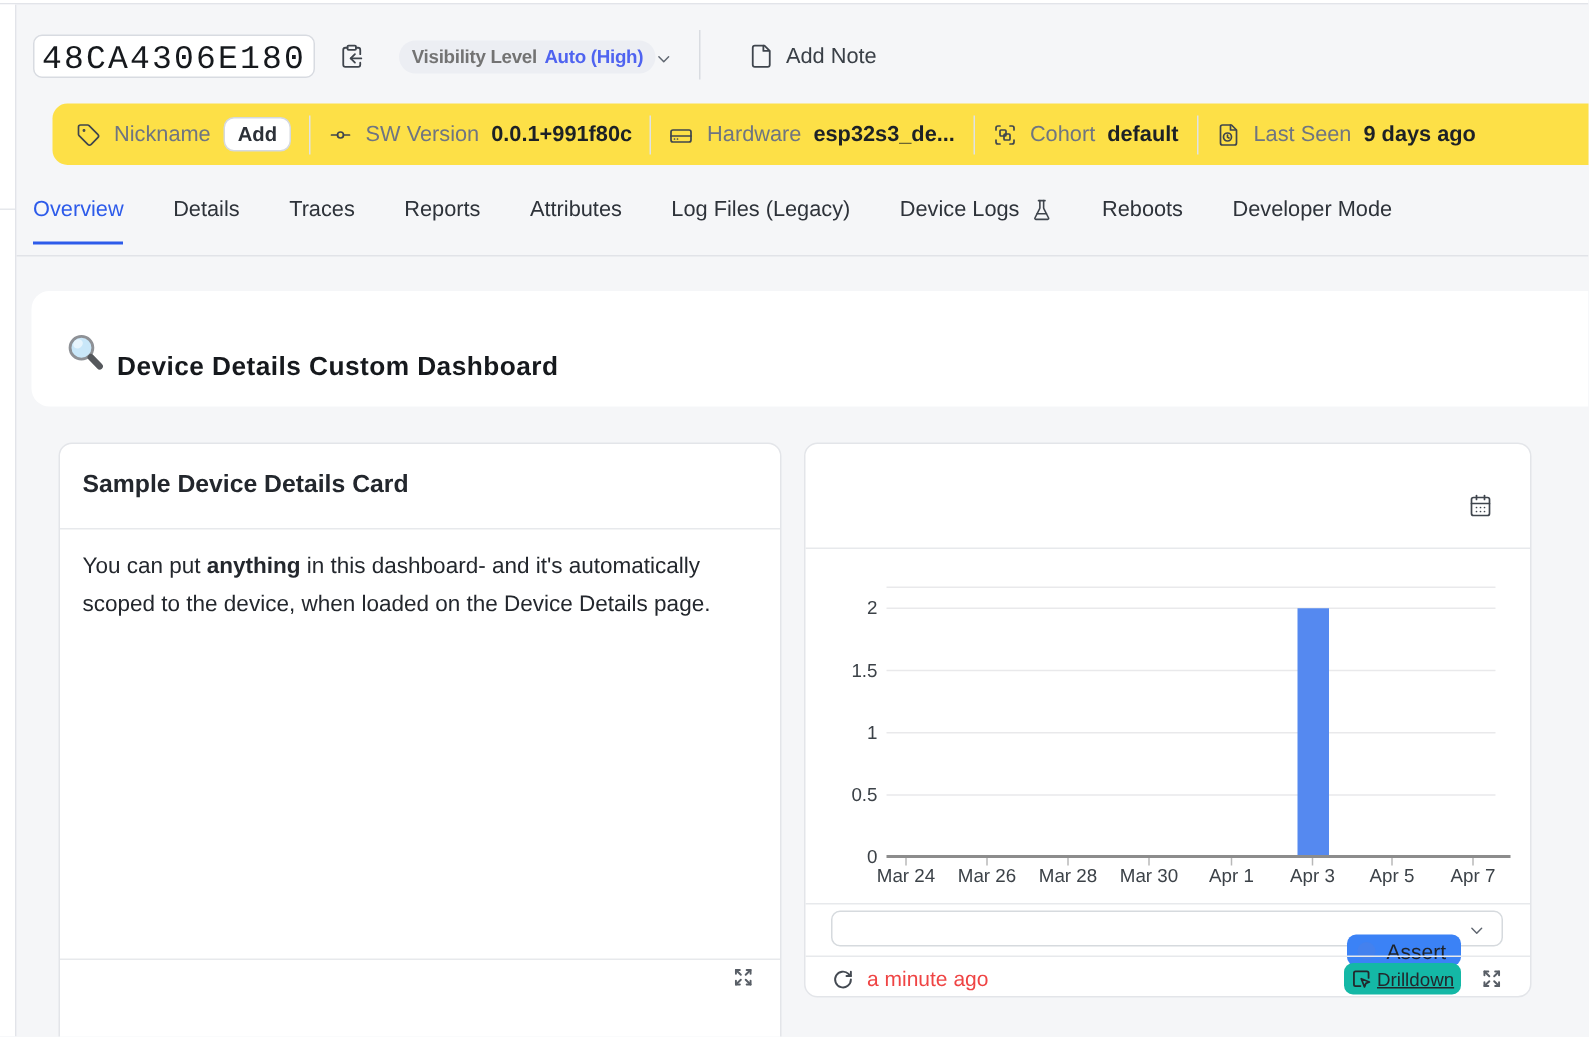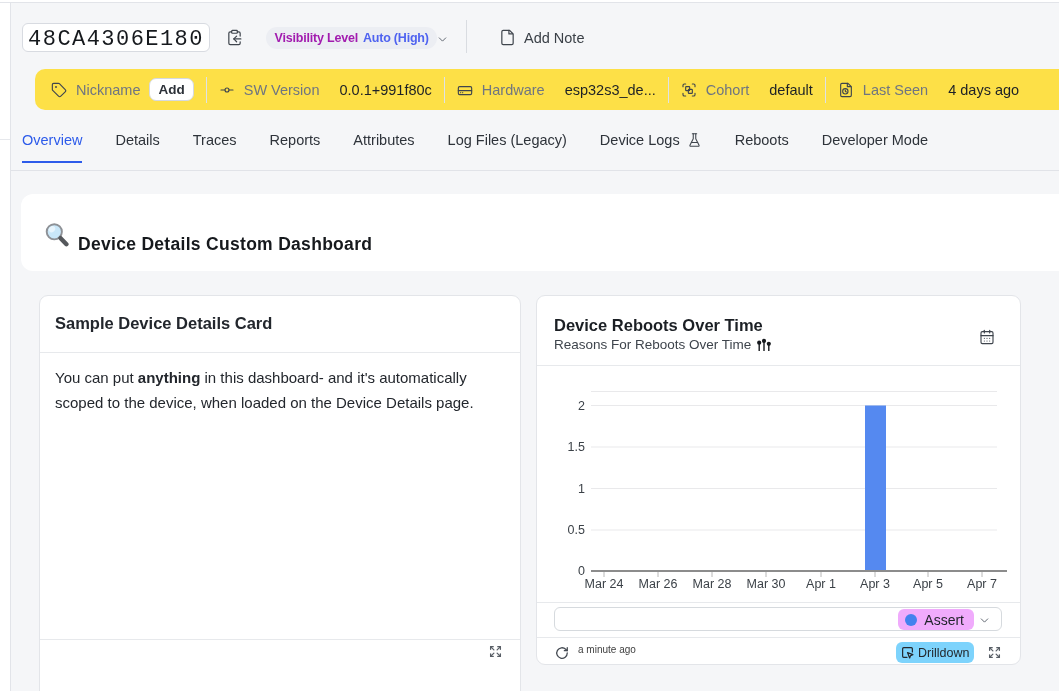--- a/index.html
+++ b/index.html
@@ -18,7 +18,7 @@
 
 #idbox { left:22px; top:23px; width:188px; height:29px; background:#fff; border:1px solid #d8dbe1; border-radius:6px; font-family:"Liberation Mono", monospace; font-size:22px; letter-spacing:1.45px; color:#16191d; display:flex; align-items:center; justify-content:center; padding-top:4px; }
 #vispill { left:266px; top:27px; height:22px; background:#eceef3; border-radius:11px; display:flex; align-items:center; padding:0 8.5px; font-size:12.5px; letter-spacing:-0.2px; }
-#vispill b { color:#a21caf; font-weight:700; }
+#vispill b { color:#737373; font-weight:700; }
 #vispill span { color:#4f63f0; font-weight:700; margin-left:5px; }
 #vdiv1 { left:466px; top:20px; width:1px; height:33px; background:#d9dce1; }
 #addnote { left:499px; top:29px; display:flex; align-items:center; gap:8px; font-size:14.5px; color:#3a4047; }

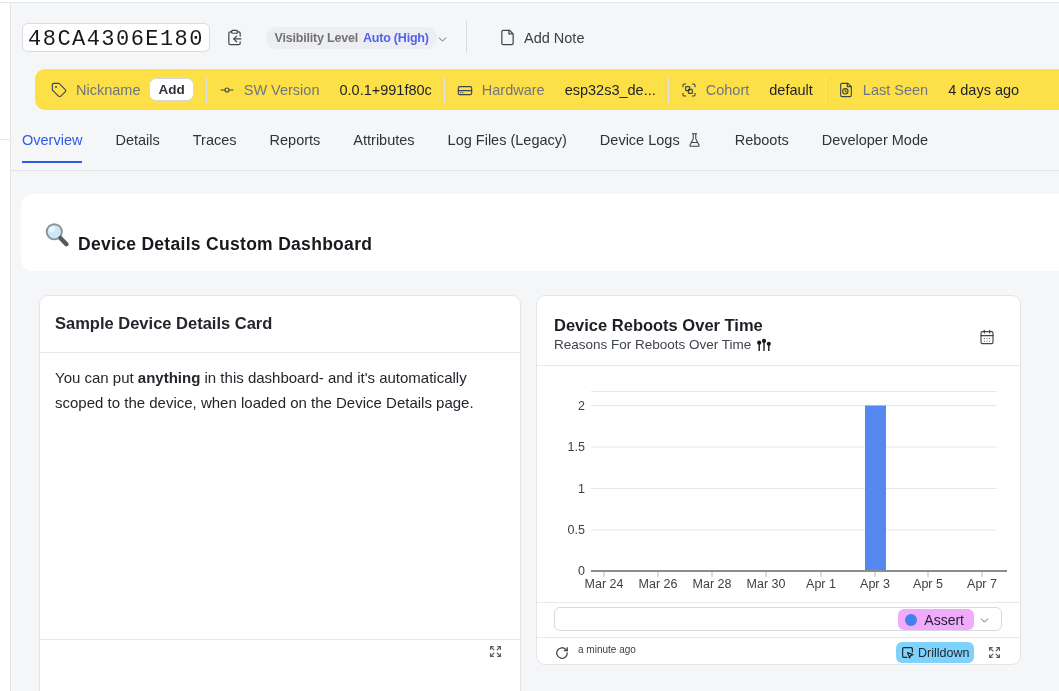--- a/index.html
+++ b/index.html
@@ -26,7 +26,7 @@
 
 #bar2 { left:35px; top:69px; width:1038px; height:41px; background:#fde047; border-radius:10px 0 0 10px; display:flex; align-items:center; padding-left:16px; font-size:14.5px; }
 #bar2 .lab { color:#6f7581; margin-left:9px; }
-#bar2 .val { color:#1d2126; font-weight:400; margin-left:20px; }
+#bar2 .val { color:#1d2126; font-weight:700; margin-left:8px; }
 #bar2 .sep { width:1px; height:26px; background:#dfe2e6; margin:0 12px; }
 #addbtn { margin-left:9px; border:1px solid #d5d9df; border-radius:7px; height:23px; padding:0 8px; display:flex; align-items:center; font-size:13.5px; font-weight:700; color:#2c3138; background:#fff; }
 

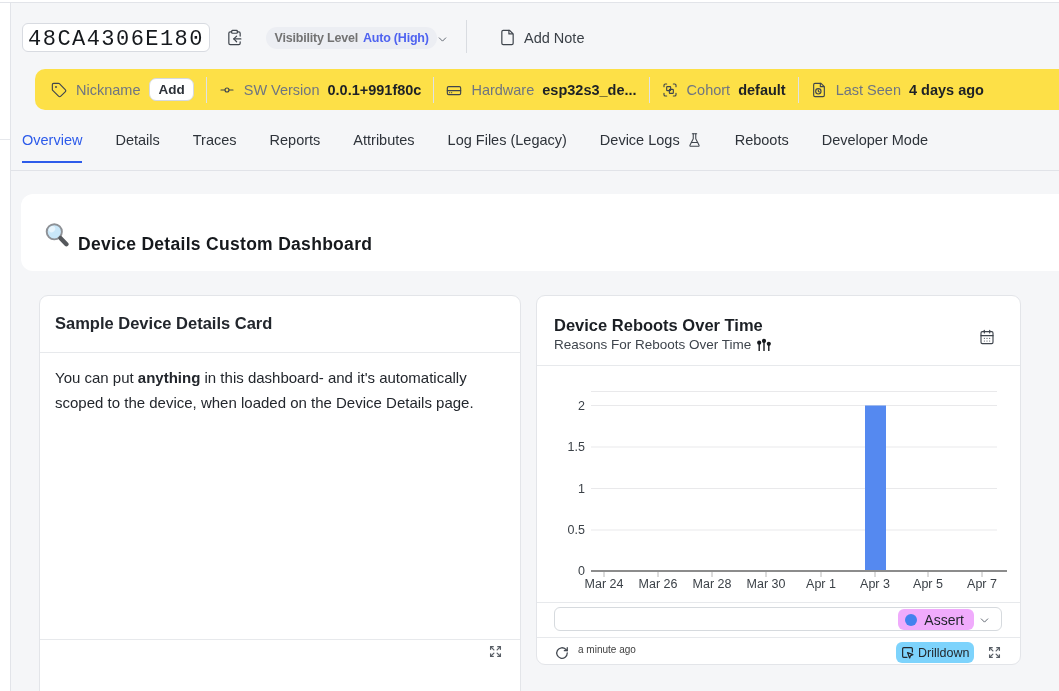--- a/index.html
+++ b/index.html
@@ -134,7 +134,7 @@
       <path d="M11 12v2l1.5 1"></path>
     </svg>
   <span class="lab">Last Seen</span>
-    <span class="val">4 days ago</span>
+    <span class="val">9 days ago</span>
 </div>
 
 <div class="abs" id="tabs">

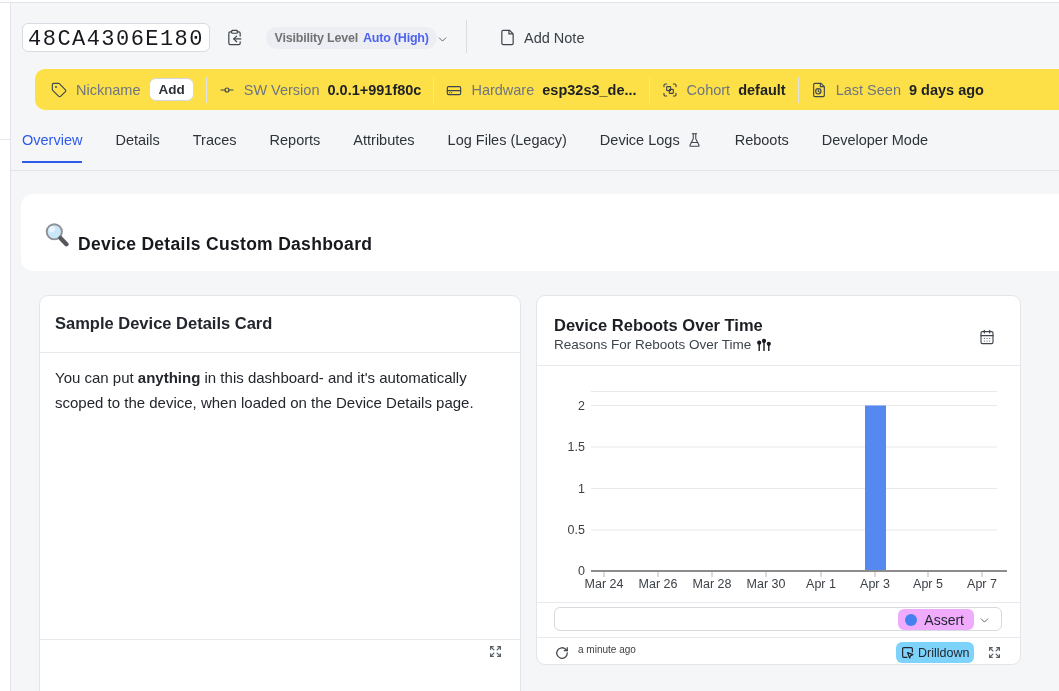--- a/index.html
+++ b/index.html
@@ -182,19 +182,6 @@
 </div>
 
 <div class="abs card" id="card2">
-  <div class="hd">
-    <div class="t1">Device Reboots Over Time</div>
-    <div class="t2">Reasons For Reboots Over Time
-      <svg width="16" height="14" viewBox="0 0 16 14" fill="#16191d" stroke="#16191d">
-          <line x1="3.2" y1="5" x2="3.2" y2="13" stroke-width="1.4"></line>
-          <circle cx="3.2" cy="4.7" r="2.1" stroke="none"></circle>
-          <line x1="8" y1="2.5" x2="8" y2="13" stroke-width="1.4"></line>
-          <circle cx="8" cy="2.9" r="2.1" stroke="none"></circle>
-          <line x1="12.8" y1="4" x2="12.8" y2="13" stroke-width="1.4"></line>
-          <circle cx="12.8" cy="5.8" r="2.1" stroke="none"></circle>
-        </svg>
-    </div>
-  </div>
   <svg class="abs ic" style="left:442px;top:33px" width="16" height="16" viewBox="0 0 24 24" stroke="#2c3138" stroke-width="2">
       <path d="M8 2v4"></path>
       <path d="M16 2v4"></path>

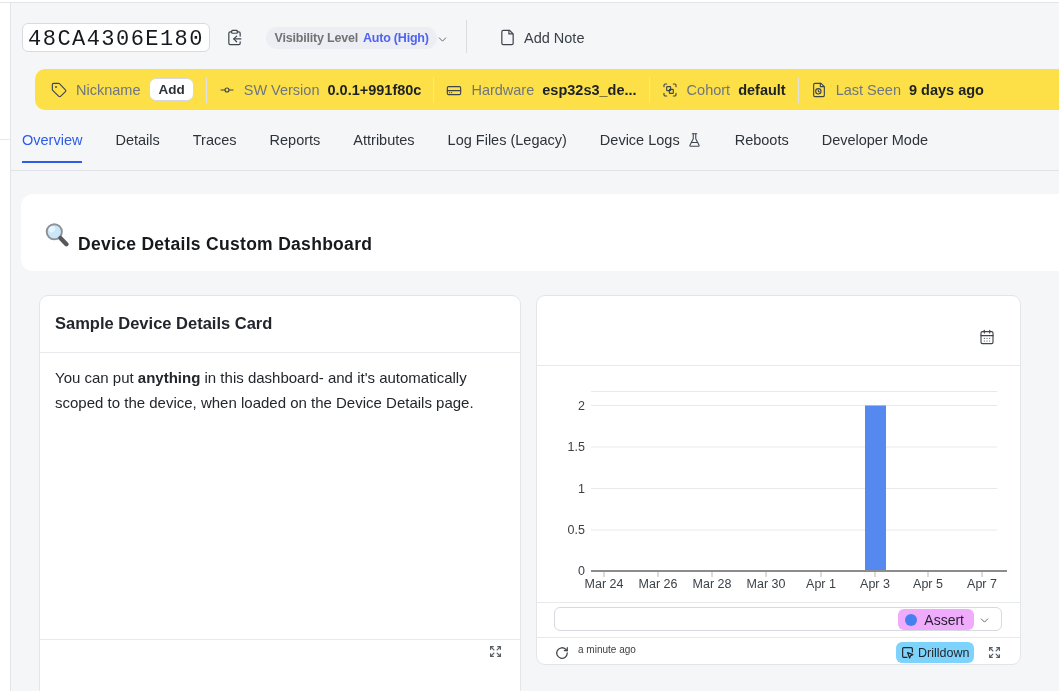--- a/index.html
+++ b/index.html
@@ -54,7 +54,7 @@
 
 
 #legendbox { position:absolute; left:17px; top:311px; width:448px; height:24px; border:1px solid #d6dade; border-radius:6px; background:#fff; }
-#assertpill { position:absolute; right:27px; top:1px; height:21px; background:#f0abfc; border-radius:6px; display:flex; align-items:center; padding:0 10px 0 7px; gap:7px; font-size:14px; color:#1f2329; }
+#assertpill { position:absolute; right:27px; top:15px; height:21px; background:#3b82f6; border-radius:6px; display:flex; align-items:center; padding:0 10px 0 7px; gap:7px; font-size:14px; color:#1f2329; }
 #assertpill .dot { width:12px; height:12px; border-radius:50%; background:#4481ee; }
 .chev { stroke:#5f6670; fill:none; stroke-width:1.8; stroke-linecap:round; stroke-linejoin:round; }
 

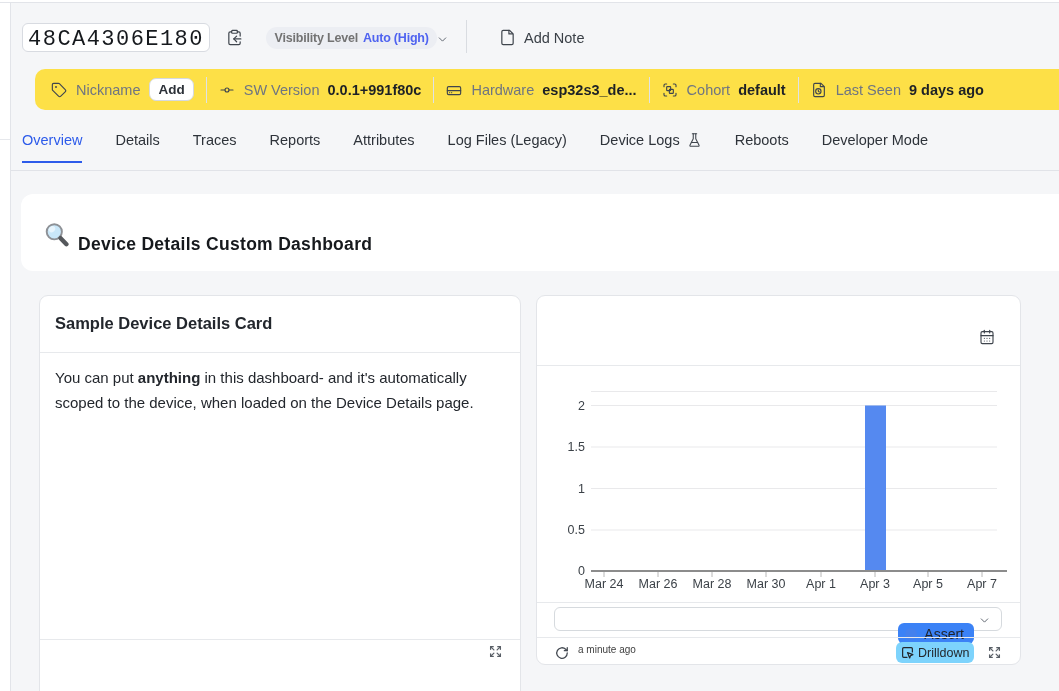--- a/index.html
+++ b/index.html
@@ -246,7 +246,7 @@
       <path d="M21 12a9 9 0 1 1-2.64-6.36L21 8"></path>
       <path d="M21 3v5h-5"></path>
     </svg>
-  <div class="abs" style="left:41px;top:348px;font-size:10px;color:#404040">a minute ago</div>
+  <div class="abs" style="left:41px;top:348px;font-size:14px;color:#ef4444">a minute ago</div>
   <div class="abs graybtn" style="left:359px;top:346px">
     <svg width="13" height="13" viewBox="0 0 24 24" fill="none" stroke="#23272c" stroke-width="2.2" stroke-linecap="round" stroke-linejoin="round">
         <path d="M21 11V5a2 2 0 0 0-2-2H5a2 2 0 0 0-2 2v14a2 2 0 0 0 2 2h6"></path>

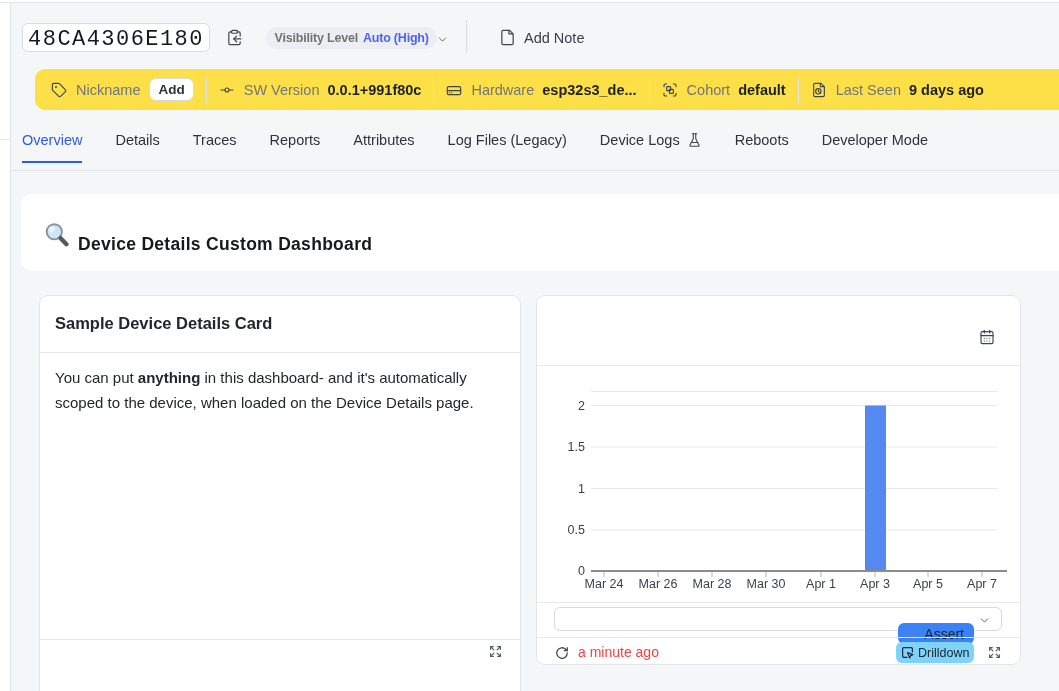--- a/index.html
+++ b/index.html
@@ -59,7 +59,7 @@
 .chev { stroke:#5f6670; fill:none; stroke-width:1.8; stroke-linecap:round; stroke-linejoin:round; }
 
 
-.graybtn { background:#7dd3fc; border-radius:6px; height:21px; display:flex; align-items:center; padding:0 5px; gap:4px; font-size:12.5px; color:#23272c; }
+.graybtn { background:#14b8a6; border-radius:6px; height:21px; display:flex; align-items:center; padding:0 5px; gap:4px; font-size:12.5px; color:#23272c;text-decoration:underline; }
 </style>
 </head>
 <body>

